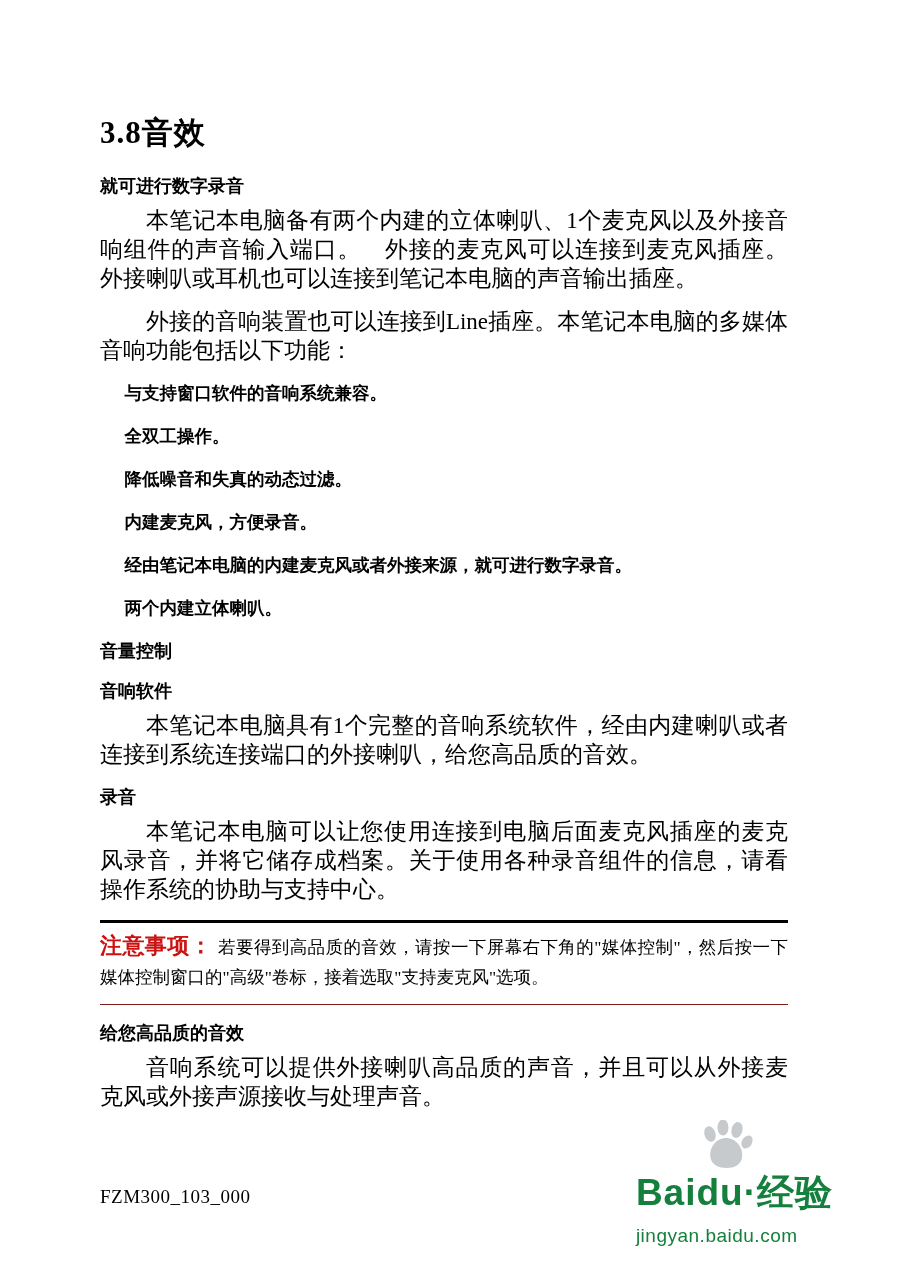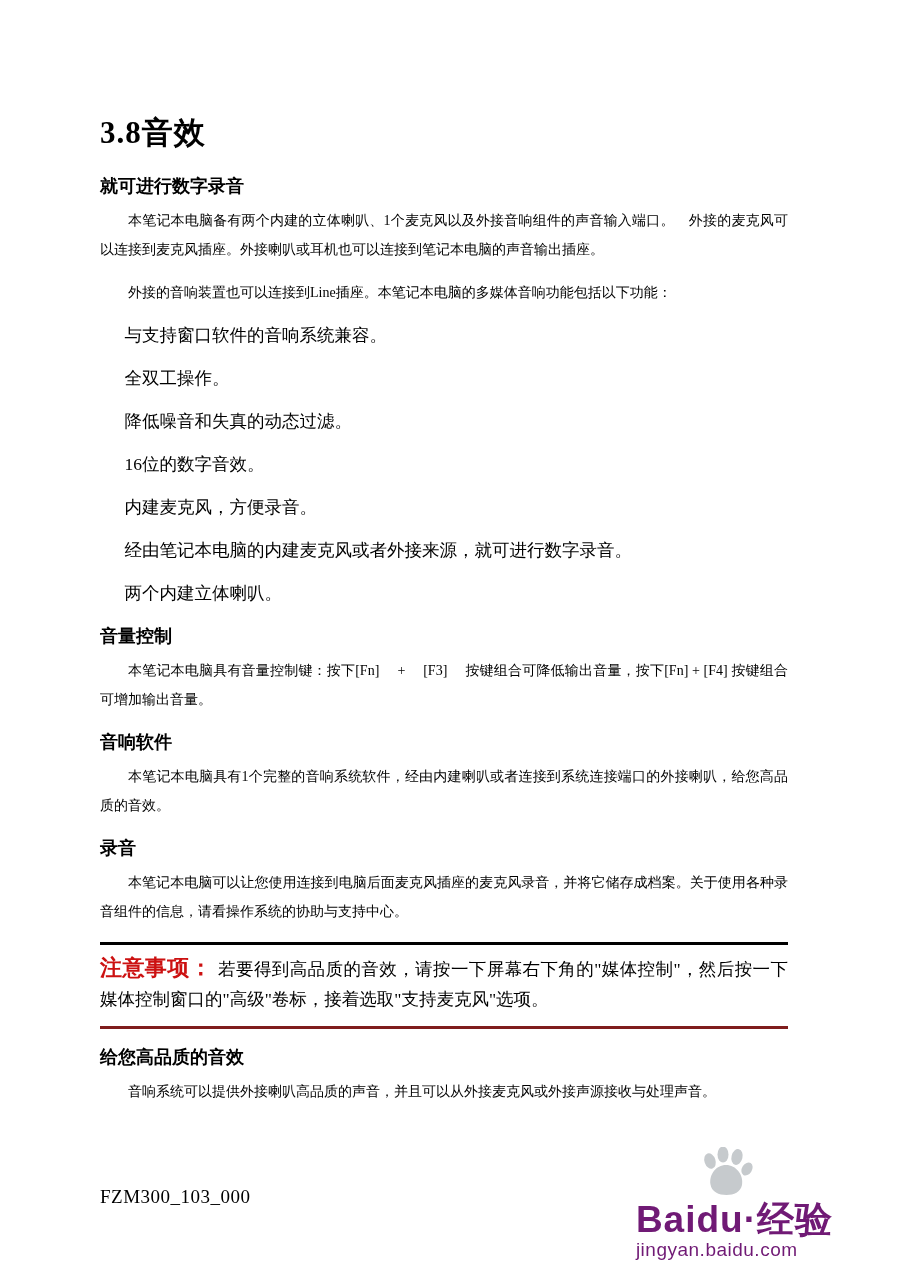--- a/index.html
+++ b/index.html
@@ -25,7 +25,7 @@
     margin:16px 0 8px 0;
   }
   .para{
-    font-size:14px;
+    font-size:23px;
     line-height:29px;
     margin:8px 0 14px 0;
     text-indent:2em;

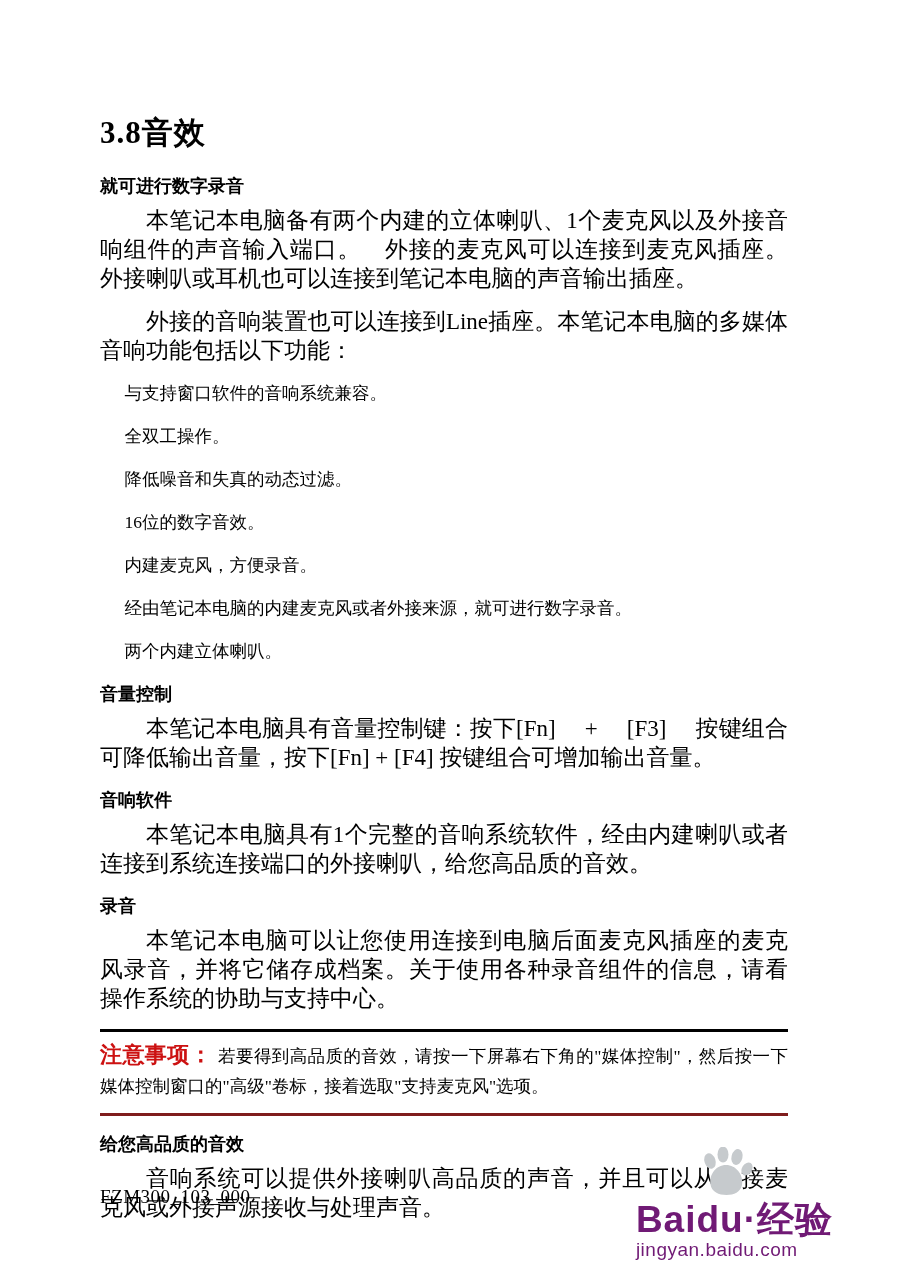--- a/index.html
+++ b/index.html
@@ -37,6 +37,7 @@
     margin:0 0 14px 0;
     padding-left:1.4em;
     text-align:justify;
+    font-weight:bold;
   }
   .notice{
     border-top:3px solid #000;

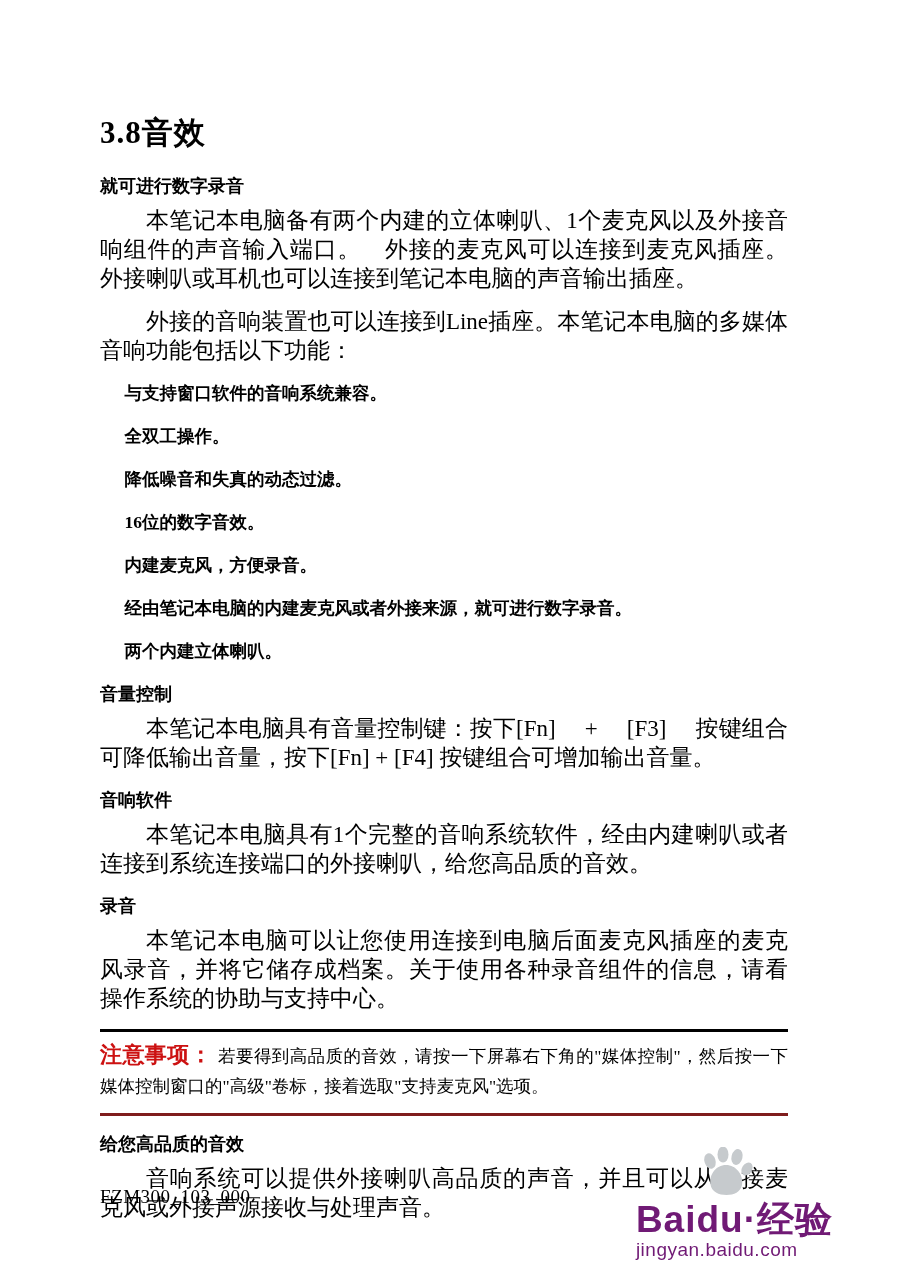--- a/index.html
+++ b/index.html
@@ -104,7 +104,6 @@
     <p class="feature">与支持窗口软件的音响系统兼容。</p>
     <p class="feature">全双工操作。</p>
     <p class="feature">降低噪音和失真的动态过滤。</p>
-    <p class="feature">16位的数字音效。</p>
     <p class="feature">内建麦克风，方便录音。</p>
     <p class="feature">经由笔记本电脑的内建麦克风或者外接来源，就可进行数字录音。</p>
     <p class="feature">两个内建立体喇叭。</p>

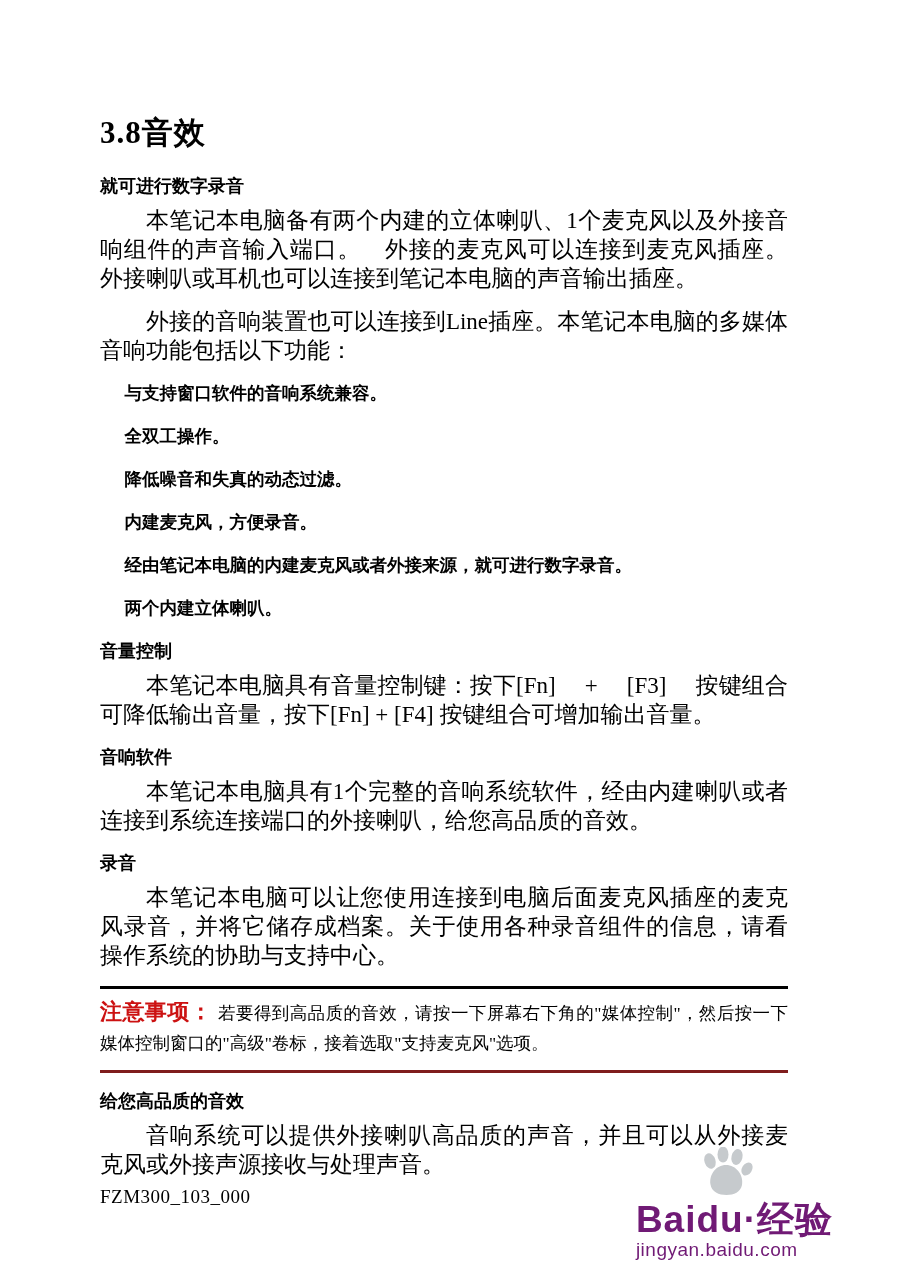--- a/index.html
+++ b/index.html
@@ -110,7 +110,6 @@
   </div>
 
   <h2 class="sec-heading">音量控制</h2>
-  <p class="para">本笔记本电脑具有音量控制键：按下[Fn]　 + 　[F3]　 按键组合可降低输出音量，按下[Fn] + [F4] 按键组合可增加输出音量。</p>
 
   <h2 class="sec-heading">音响软件</h2>
   <p class="para">本笔记本电脑具有1个完整的音响系统软件，经由内建喇叭或者连接到系统连接端口的外接喇叭，给您高品质的音效。</p>

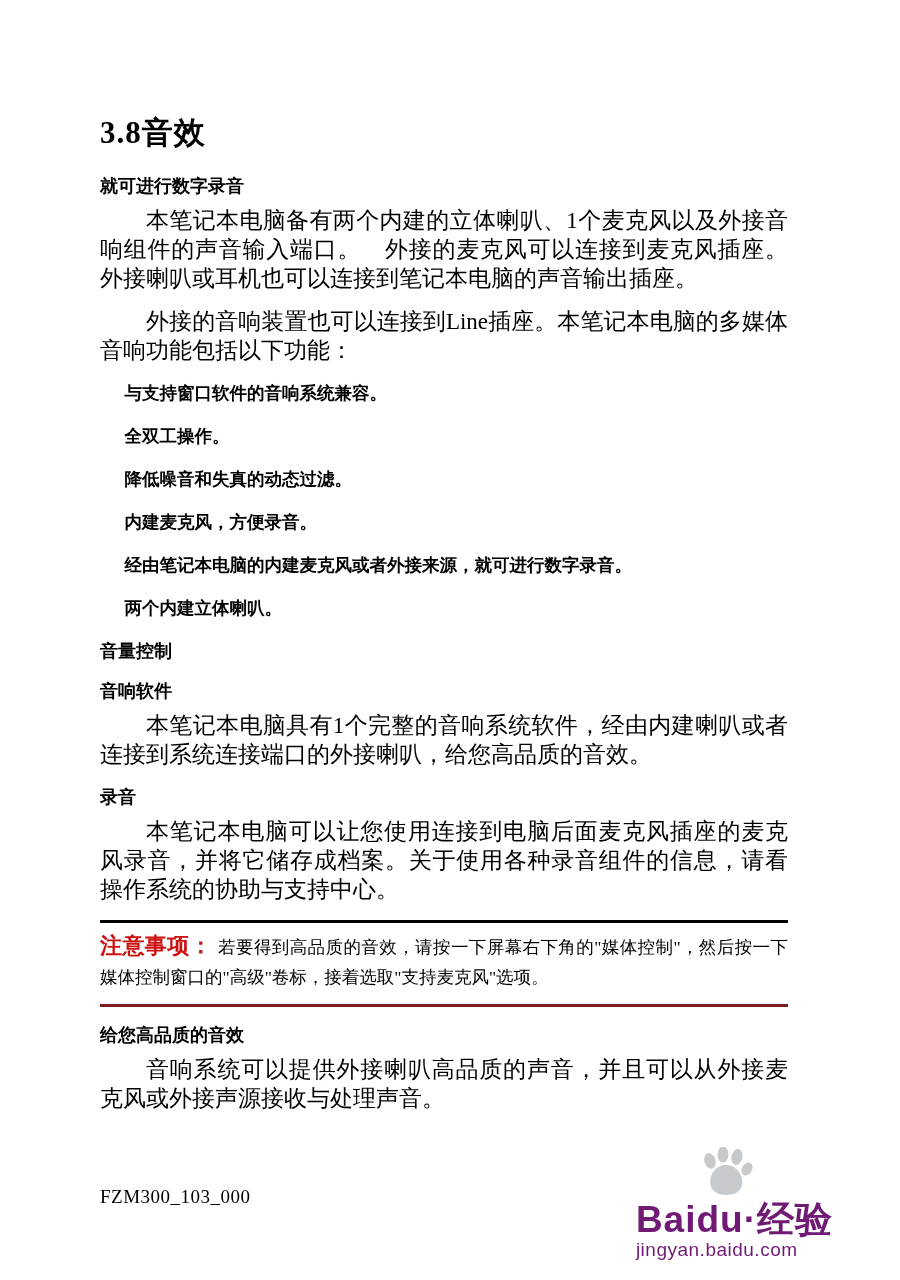--- a/index.html
+++ b/index.html
@@ -41,7 +41,7 @@
   }
   .notice{
     border-top:3px solid #000;
-    border-bottom:3px solid #7f1d1d;
+    border-bottom:1px solid #7f1d1d;
     margin:16px 0 0 0;
     padding:8px 0 12px 0;
   }

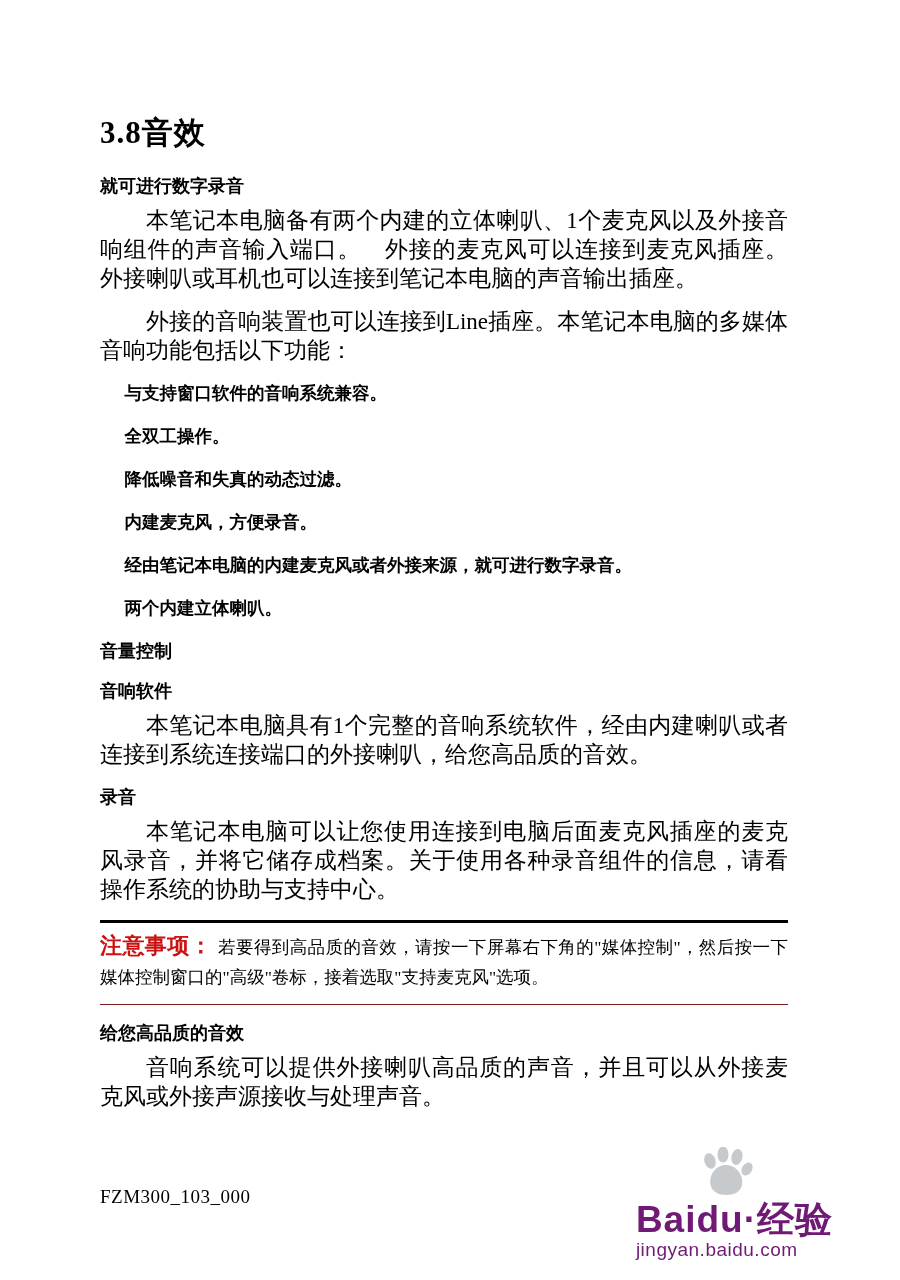--- a/index.html
+++ b/index.html
@@ -67,8 +67,8 @@
   .watermark{
     position:absolute;
     right:55px;
-    bottom:20px;
-    color:#701a75;
+    bottom:34px;
+    color:#15803d;
     font-family:"Liberation Sans", sans-serif;
     text-align:left;
     line-height:1.05;

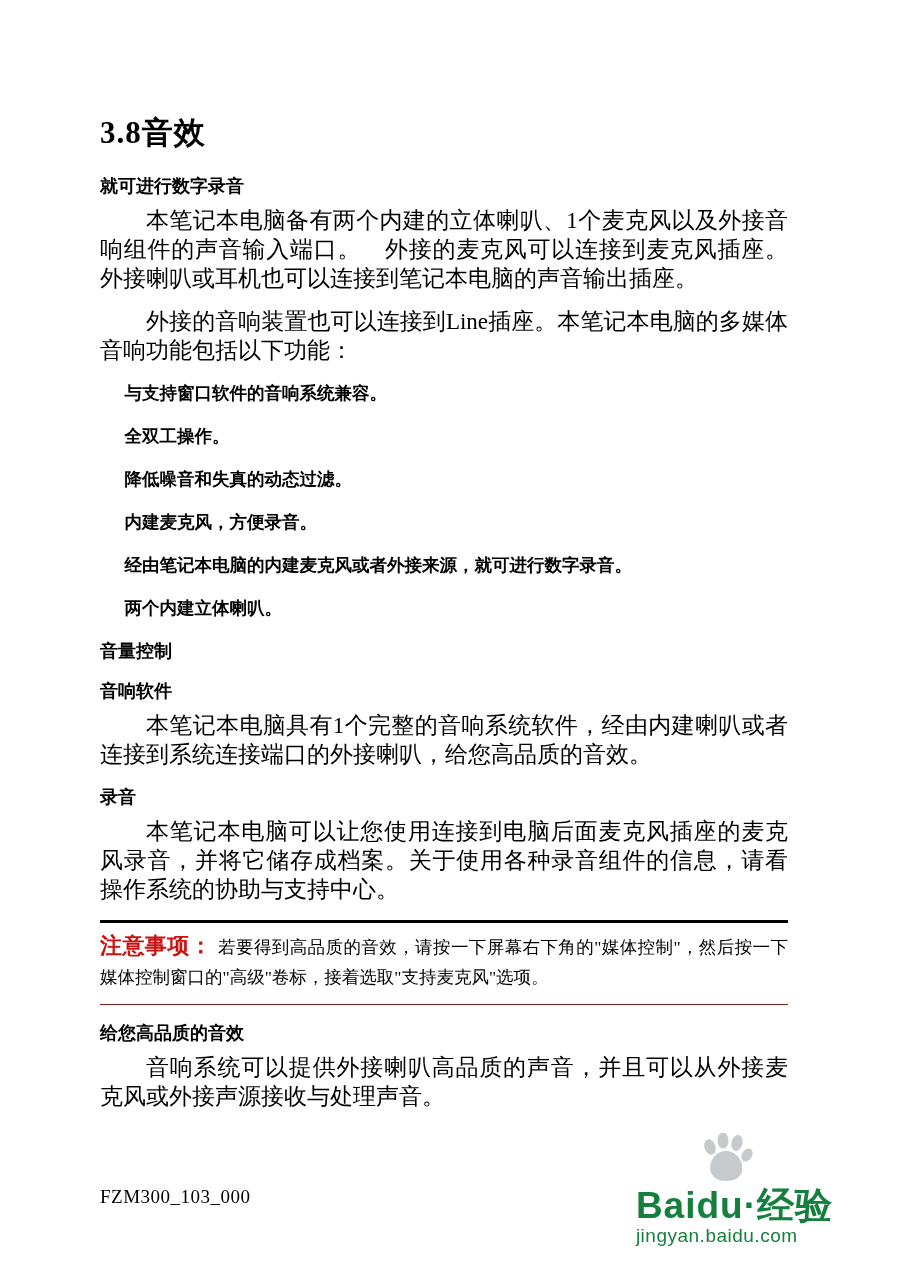--- a/index.html
+++ b/index.html
@@ -85,7 +85,7 @@
   .wm-url{
     font-size:19px;
     font-weight:normal;
-    margin-top:0;
+    margin-top:13px;
     letter-spacing:0.5px;
   }
 </style>

